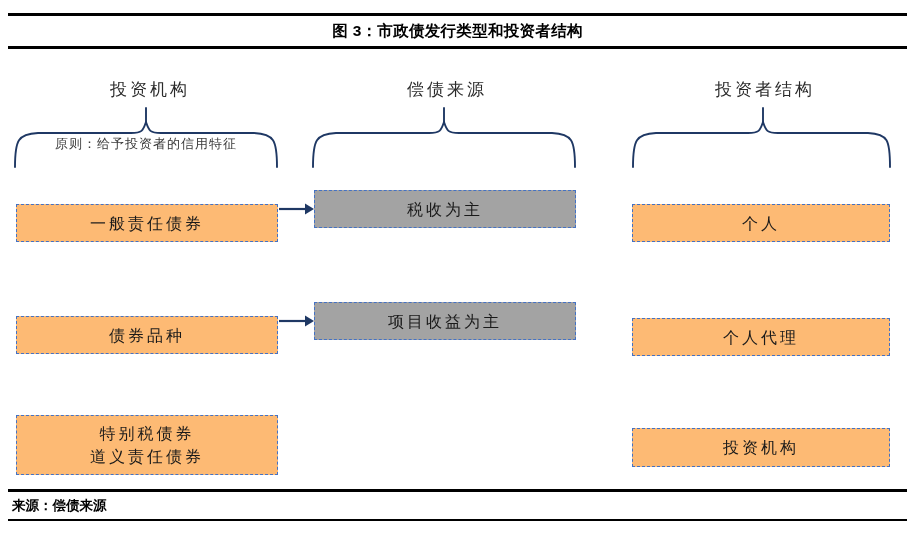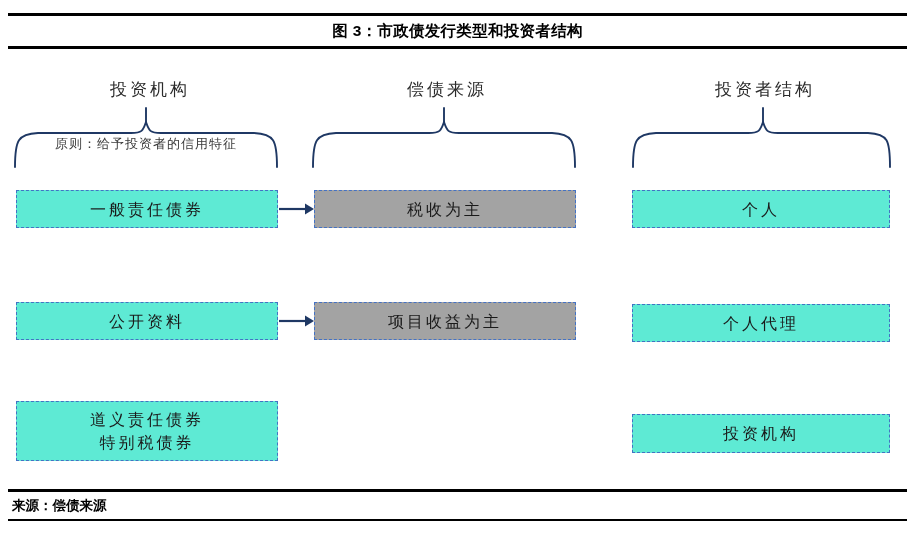--- a/index.html
+++ b/index.html
@@ -93,7 +93,7 @@
     letter-spacing: 3px;
     line-height: 23px;
   }
-  .fill-gray  { background: #5eead4; }
+  .fill-gray  { background: #fdba74; margin-top: 14px; }
   .fill-white { background: #a3a3a3; }
   .box-label { display: block; }
 

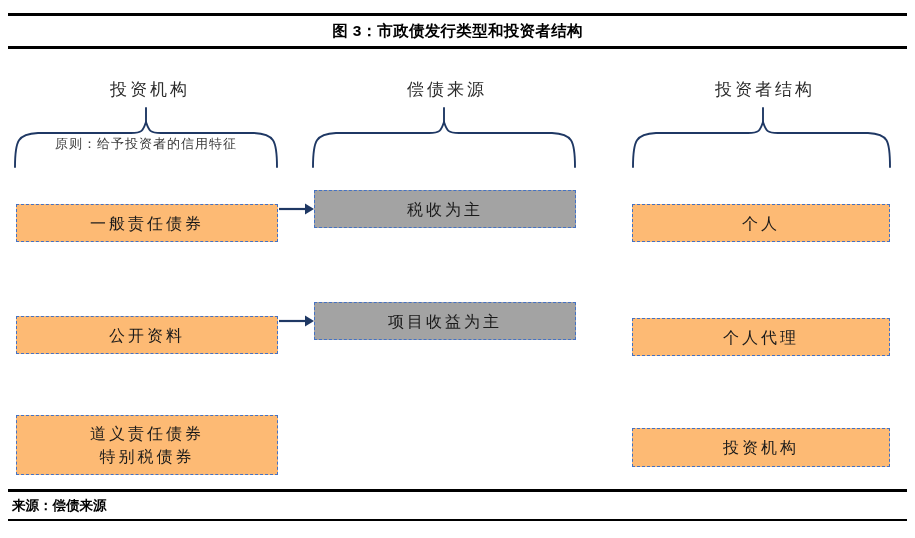--- a/index.html
+++ b/index.html
@@ -181,7 +181,7 @@
 </div>
 
 <div class="flow-box fill-gray" id="box-revenue">
-  <span class="box-label">公开资料</span>
+  <span class="box-label">债券品种</span>
 </div>
 
 <div class="flow-box fill-gray" id="box-special">

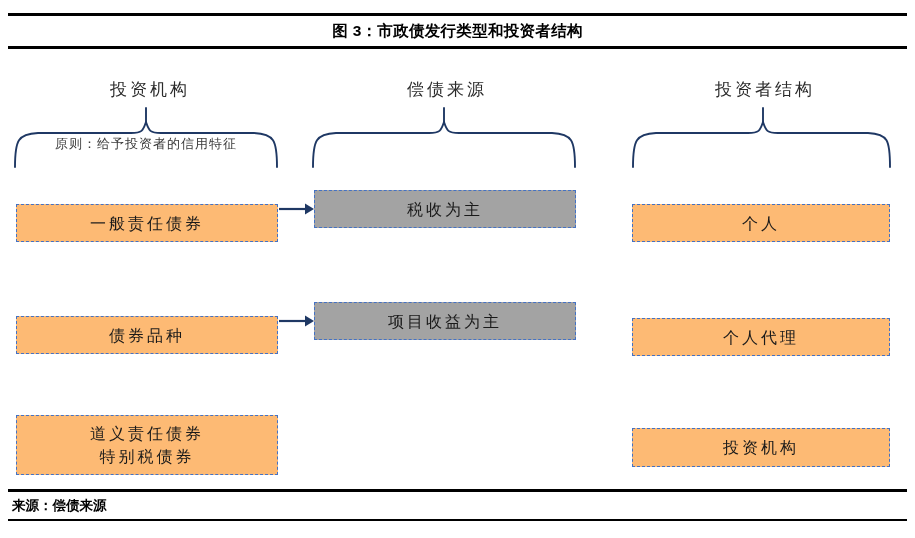--- a/index.html
+++ b/index.html
@@ -186,8 +186,8 @@
 
 <div class="flow-box fill-gray" id="box-special">
   <div>
+    <span class="box-label">特别税债券</span>
     <span class="box-label">道义责任债券</span>
-    <span class="box-label">特别税债券</span>
   </div>
 </div>
 

